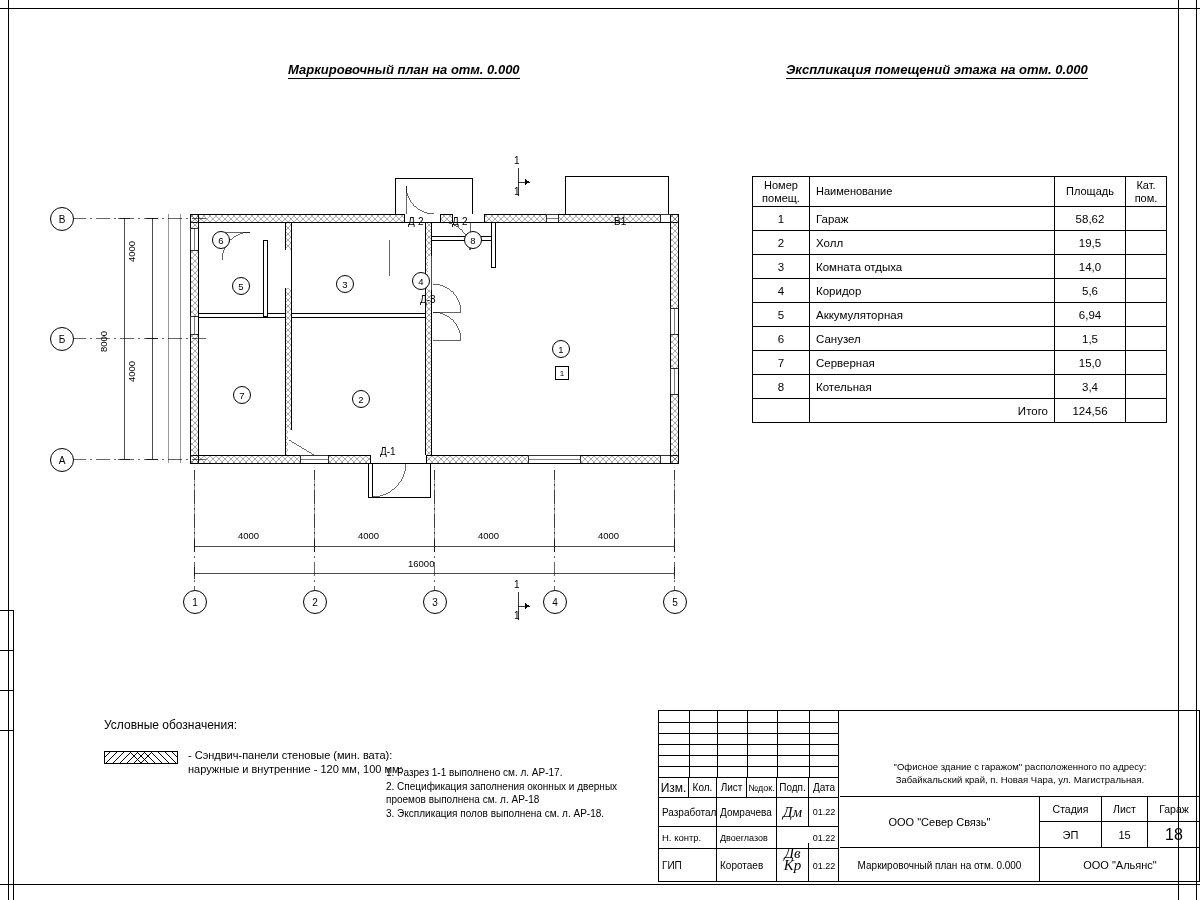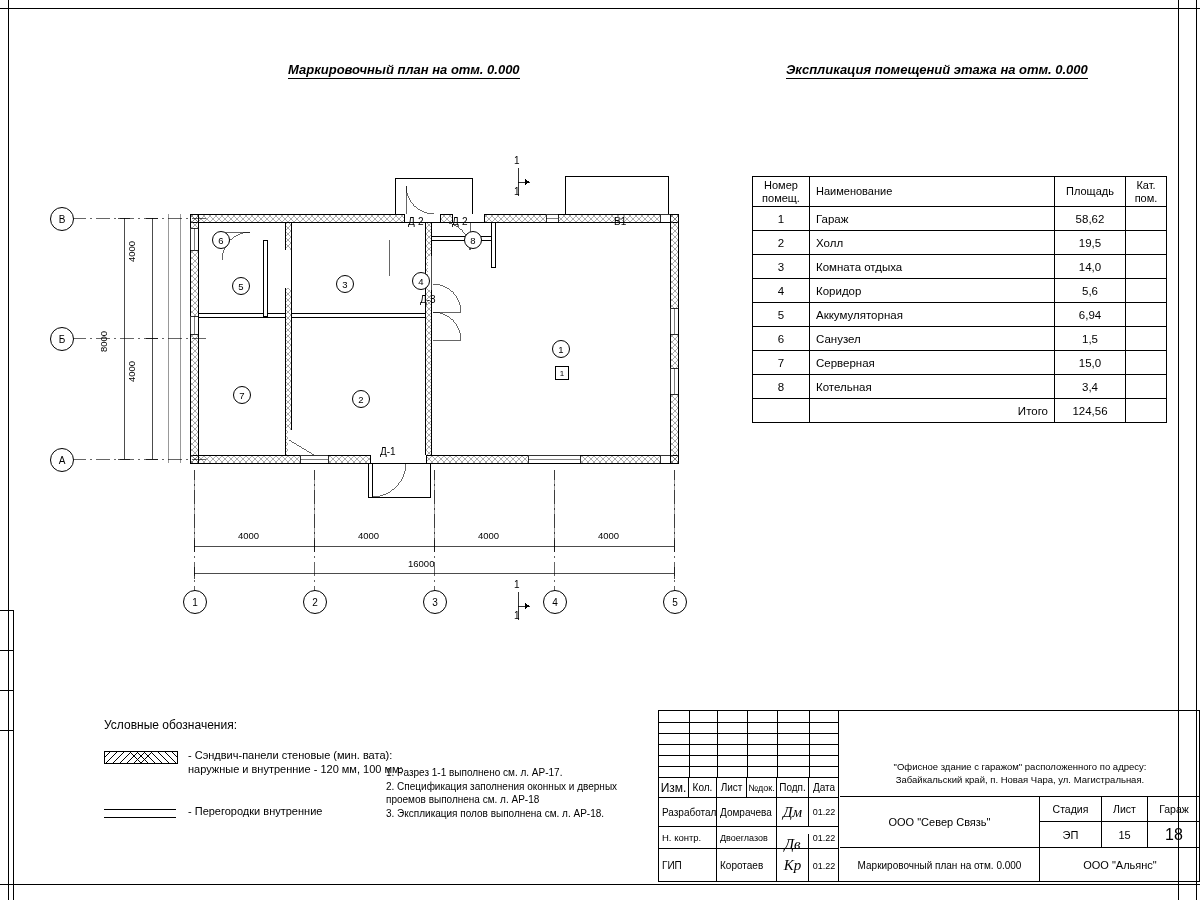--- a/index.html
+++ b/index.html
@@ -367,10 +367,6 @@
         <div>наружные и внутренние - 120 мм, 100 мм;</div>
       </div>
     </div>
-    <div class="lg-row" style="height:24px; margin-top:26px;">
-      <div class="thinpair"></div>
-      <div class="lg-text">- Перегородки внутренние</div>
-    </div>
   </div>
 
   <div id="notes">

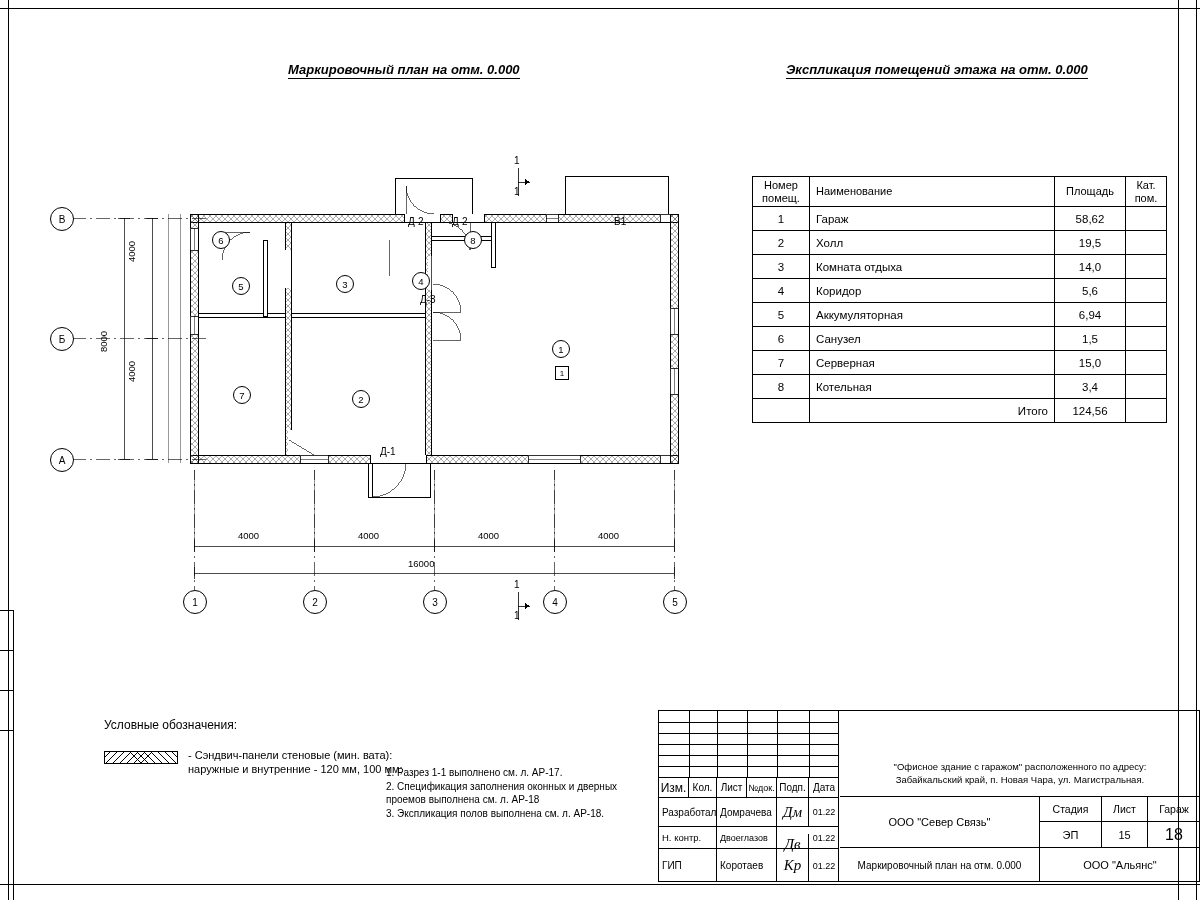--- a/index.html
+++ b/index.html
@@ -411,7 +411,7 @@
     <div class="cell bt br" style="left:0; top:115px; width:180px; height:22px;">
       <div class="cell lft br" style="left:0; top:0; width:58px; height:21px; font-size:9.5px;">Н. контр.</div>
       <div class="cell lft br" style="left:58px; top:0; width:60px; height:21px; font-size:9px;">Двоеглазов</div>
-      <div class="cell ctr br sig" style="left:118px; top:7px; width:32px; height:21px;">Дв</div>
+      <div class="cell ctr br sig" style="left:118px; top:16px; width:32px; height:21px;">Дв</div>
       <div class="cell ctr" style="left:150px; top:0; width:30px; height:21px; font-size:9px;">01.22</div>
     </div>
 

